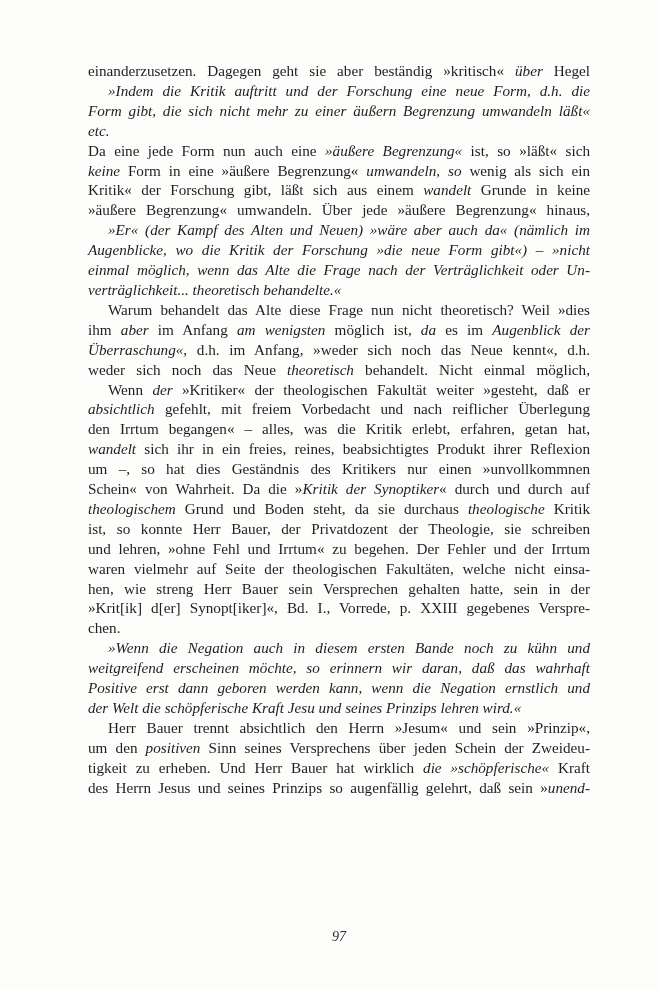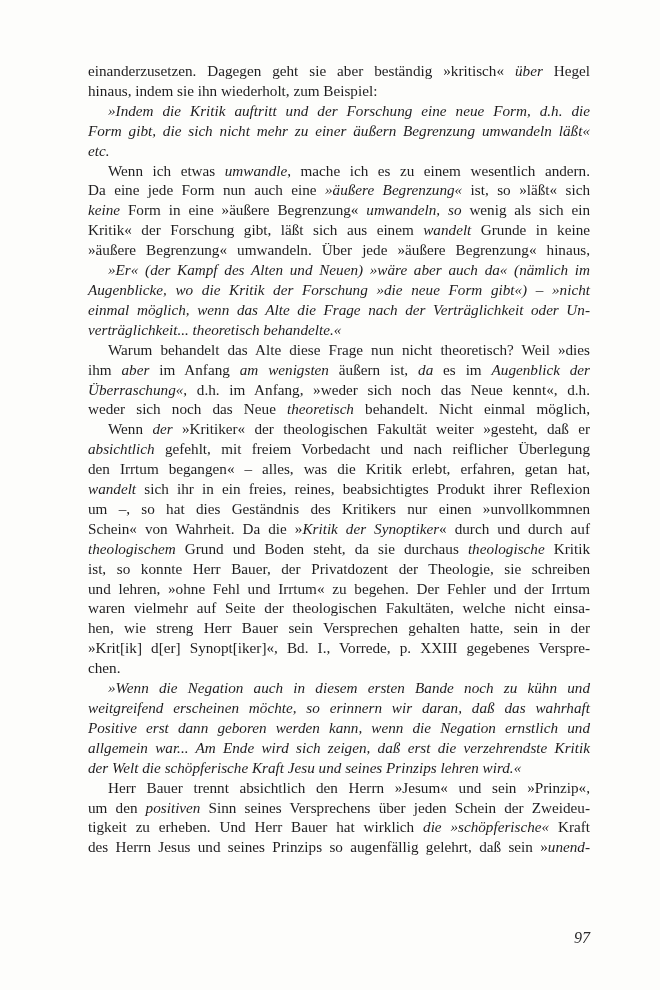--- a/index.html
+++ b/index.html
@@ -50,7 +50,6 @@
 <div class="page">
   <main class="text-block">
       <div class="line"><span>einanderzusetzen. Dagegen geht sie aber beständig »kritisch« </span><em>über</em><span> Hegel</span></div>
-      <div class="line last"><span>hinaus, indem sie ihn wiederholt, zum Beispiel:</span></div>
       <div class="line indent"><em>»Indem die Kritik auftritt und der Forschung eine neue Form, d.h. die</em></div>
       <div class="line"><em>Form gibt, die sich nicht mehr zu einer äußern Begrenzung umwandeln läßt«</em></div>
       <div class="line last"><em>etc.</em></div>

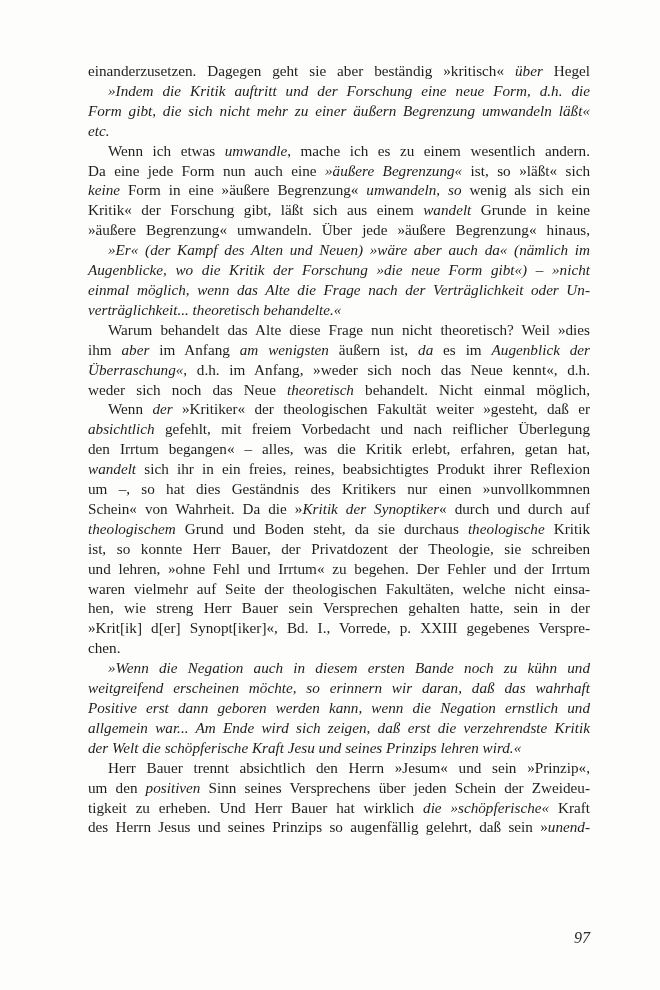--- a/index.html
+++ b/index.html
@@ -53,7 +53,6 @@
       <div class="line indent"><em>»Indem die Kritik auftritt und der Forschung eine neue Form, d.h. die</em></div>
       <div class="line"><em>Form gibt, die sich nicht mehr zu einer äußern Begrenzung umwandeln läßt«</em></div>
       <div class="line last"><em>etc.</em></div>
-      <div class="line indent"><span>Wenn ich etwas </span><em>umwandle</em><span>, mache ich es zu einem wesentlich andern.</span></div>
       <div class="line"><span>Da eine jede Form nun auch eine </span><em>»äußere Begrenzung«</em><span> ist, so »läßt« sich</span></div>
       <div class="line"><em>keine</em><span> Form in eine »äußere Begrenzung« </span><em>umwandeln, so</em><span> wenig als sich ein</span></div>
       <div class="line"><span>Kritik« der Forschung gibt, läßt sich aus einem </span><em>wandelt</em><span> Grunde in keine</span></div>

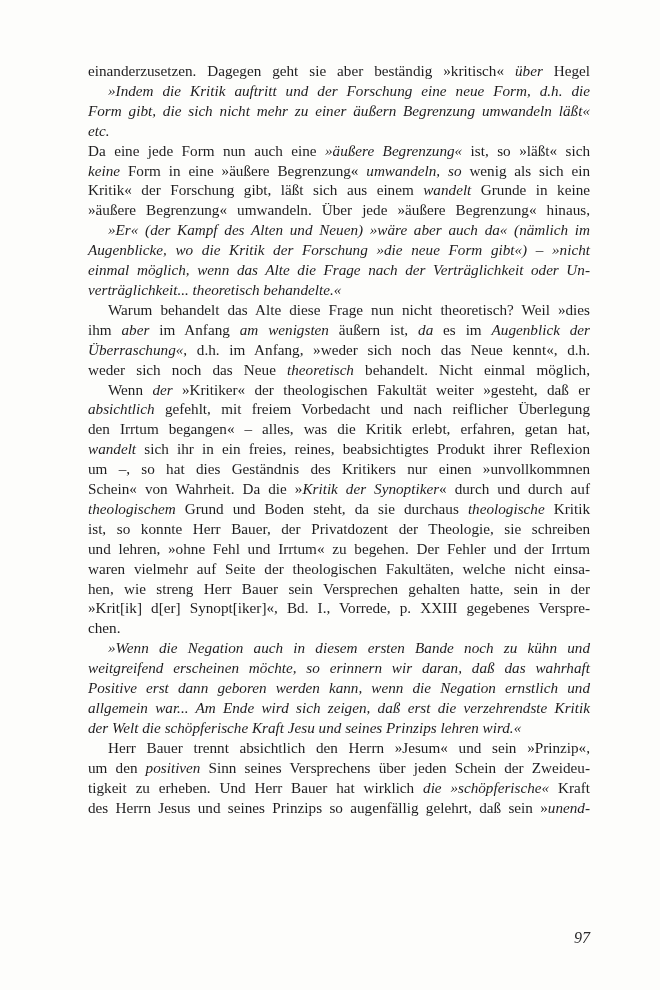--- a/index.html
+++ b/index.html
@@ -62,7 +62,7 @@
       <div class="line"><em>einmal möglich, wenn das Alte die Frage nach der Verträglichkeit oder Un-</em></div>
       <div class="line last"><em>verträglichkeit... theoretisch behandelte.«</em></div>
       <div class="line indent"><span>Warum behandelt das Alte diese Frage nun nicht theoretisch? Weil »dies</span></div>
-      <div class="line"><span>ihm </span><em>aber</em><span> im Anfang </span><em>am wenigsten</em><span> äußern ist, </span><em>da</em><span> es im </span><em>Augenblick der</em></div>
+      <div class="line"><span>ihm </span><em>aber</em><span> im Anfang </span><em>am wenigsten</em><span> möglich ist, </span><em>da</em><span> es im </span><em>Augenblick der</em></div>
       <div class="line"><em>Überraschung«</em><span>, d.h. im Anfang, »weder sich noch das Neue kennt«, d.h.</span></div>
       <div class="line"><span>weder sich noch das Neue </span><em>theoretisch</em><span> behandelt. Nicht einmal möglich,</span></div>
       <div class="line indent"><span>Wenn </span><em>der</em><span> »Kritiker« der theologischen Fakultät weiter »gesteht, daß er</span></div>

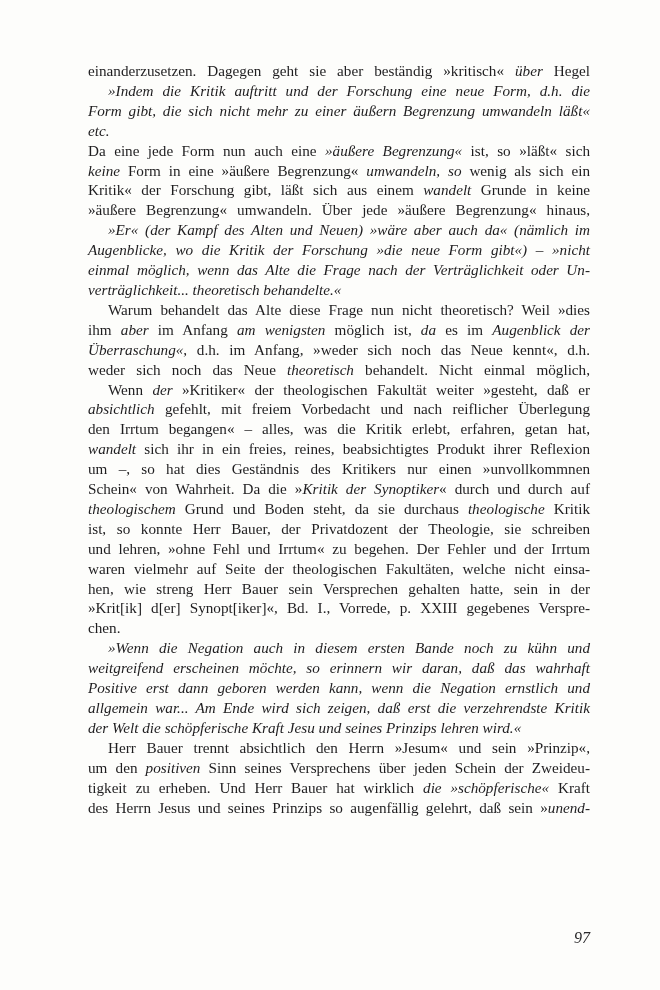--- a/index.html
+++ b/index.html
@@ -81,7 +81,6 @@
       <div class="line indent"><em>»Wenn die Negation auch in diesem ersten Bande noch zu kühn und</em></div>
       <div class="line"><em>weitgreifend erscheinen möchte, so erinnern wir daran, daß das wahrhaft</em></div>
       <div class="line"><em>Positive erst dann geboren werden kann, wenn die Negation ernstlich und</em></div>
-      <div class="line"><em>allgemein war... Am Ende wird sich zeigen, daß erst die verzehrendste Kritik</em></div>
       <div class="line last"><em>der Welt die schöpferische Kraft Jesu und seines Prinzips lehren wird.«</em></div>
       <div class="line indent"><span>Herr Bauer trennt absichtlich den Herrn »Jesum« und sein »Prinzip«,</span></div>
       <div class="line"><span>um den </span><em>positiven</em><span> Sinn seines Versprechens über jeden Schein der Zweideu-</span></div>

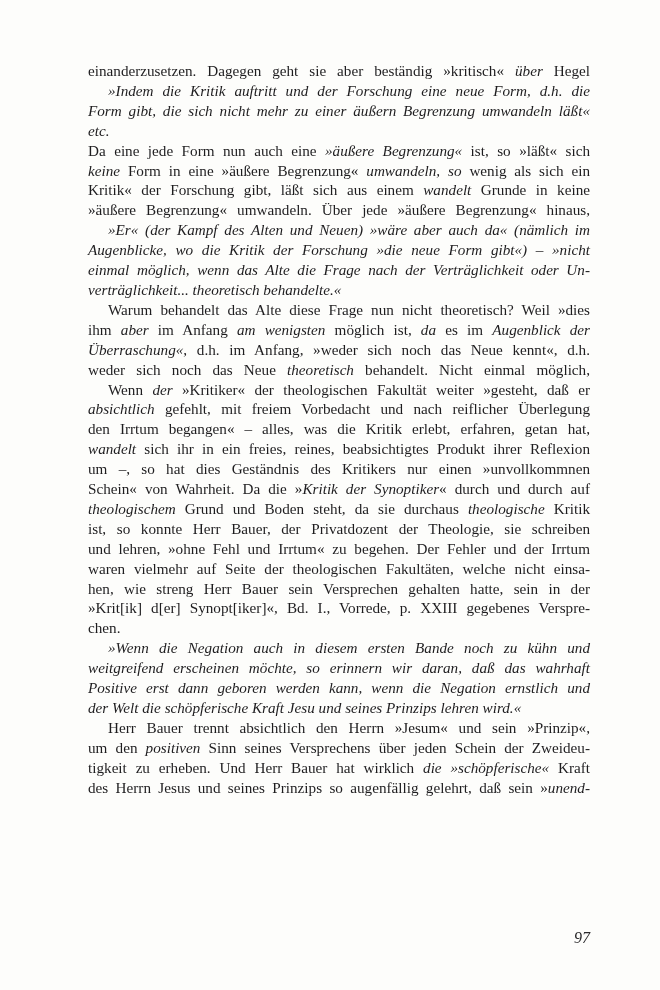--- a/index.html
+++ b/index.html
@@ -38,8 +38,8 @@
     left: 88px;
     top: 929px;
     width: 502px;
-    text-align: right;
-    font-size: 16px;
+    text-align: center;
+    font-size: 14px;
     font-style: italic;
     color: #2a292b;
   }

